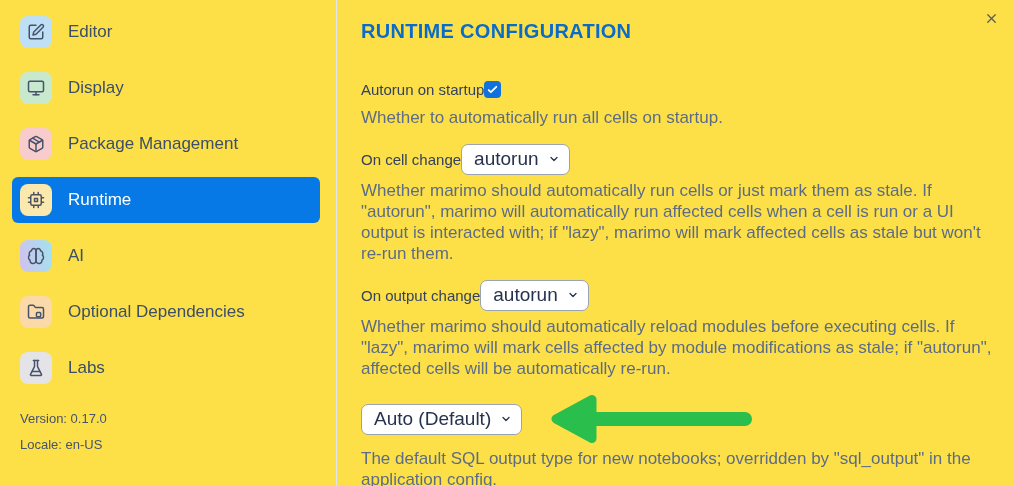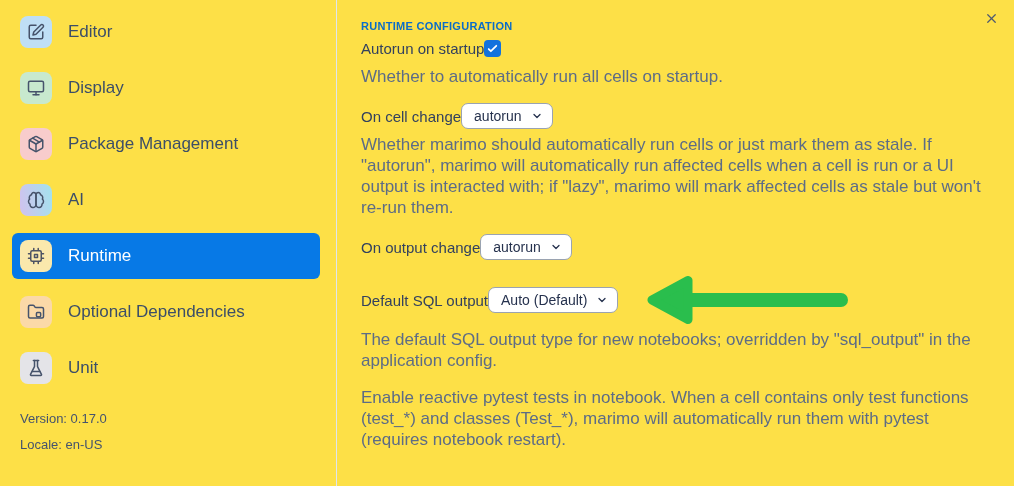--- a/index.html
+++ b/index.html
@@ -54,9 +54,9 @@
     cursor: pointer;
   }
   .panel-title {
-    font-size: 11px; font-weight: bold; color: #0a6cc8;
+    font-size: 20px; font-weight: bold; color: #0a6cc8;
     letter-spacing: 0.3px;
-    margin-bottom: 3px;
+    margin-bottom: 33px;
   }
   section.field { margin-bottom: 16px; }
   .field-row { display: flex; align-items: center; gap: 0; min-height: 26px; }

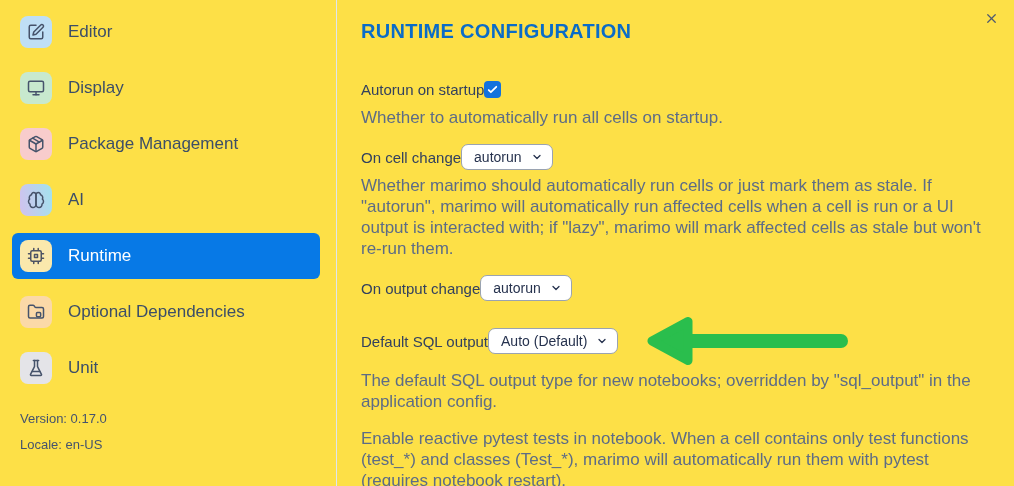--- a/index.html
+++ b/index.html
@@ -75,7 +75,7 @@
     display: inline-flex; align-items: center; gap: 9px;
     border: 1px solid #9aa3b1; border-radius: 7px;
     padding: 3px 9px 4px 12px;
-    font-size: 14px; color: #26324e;
+    font-size: 19px; color: #26324e;
     background: #fff; cursor: pointer;
     min-height: 26px;
   }

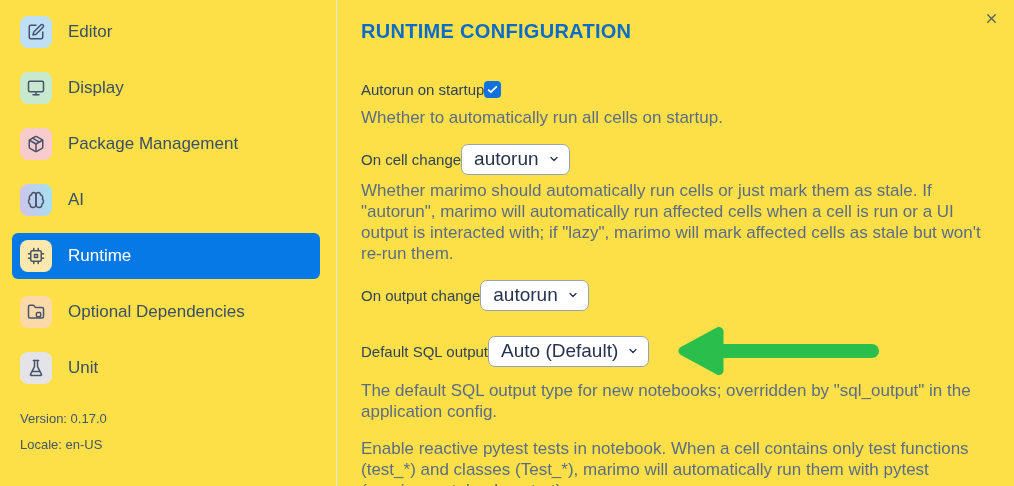--- a/index.html
+++ b/index.html
@@ -119,16 +119,6 @@
           </svg>
       </span>
       <span class="side-label">Package Management</span>
-    </div>
-
-    <div class="side-item">
-      <span class="tile tile-ai">
-        <svg viewBox="0 0 24 24" width="18" height="18" fill="none" stroke="#46536b" stroke-width="2" stroke-linecap="round" stroke-linejoin="round">
-            <path d="M12 5a3 3 0 1 0-5.997.125 4 4 0 0 0-2.526 5.77 4 4 0 0 0 .556 6.588A4 4 0 1 0 12 18Z"></path>
-            <path d="M12 5a3 3 0 1 1 5.997.125 4 4 0 0 1 2.526 5.77 4 4 0 0 1-.556 6.588A4 4 0 1 1 12 18Z"></path>
-          </svg>
-      </span>
-      <span class="side-label">AI</span>
     </div>
 
     <div class="side-item selected">
@@ -150,6 +140,16 @@
     </div>
 
     <div class="side-item">
+      <span class="tile tile-ai">
+        <svg viewBox="0 0 24 24" width="18" height="18" fill="none" stroke="#46536b" stroke-width="2" stroke-linecap="round" stroke-linejoin="round">
+            <path d="M12 5a3 3 0 1 0-5.997.125 4 4 0 0 0-2.526 5.77 4 4 0 0 0 .556 6.588A4 4 0 1 0 12 18Z"></path>
+            <path d="M12 5a3 3 0 1 1 5.997.125 4 4 0 0 1 2.526 5.77 4 4 0 0 1-.556 6.588A4 4 0 1 1 12 18Z"></path>
+          </svg>
+      </span>
+      <span class="side-label">AI</span>
+    </div>
+
+    <div class="side-item">
       <span class="tile tile-optdep">
         <svg viewBox="0 0 24 24" width="18" height="18" fill="none" stroke="#46536b" stroke-width="2" stroke-linecap="round" stroke-linejoin="round">
             <path d="M20 20a2 2 0 0 0 2-2V8a2 2 0 0 0-2-2h-7.9a2 2 0 0 1-1.69-.9L9.6 3.9A2 2 0 0 0 7.93 3H4a2 2 0 0 0-2 2v13a2 2 0 0 0 2 2Z"></path>

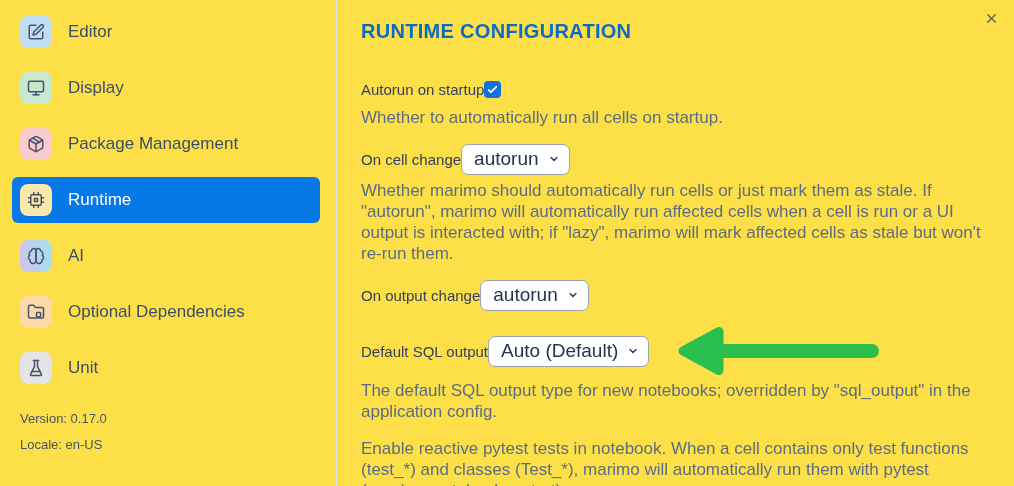--- a/index.html
+++ b/index.html
@@ -222,6 +222,7 @@
             </svg>
         </span>
       </div>
+      <p class="desc">Whether marimo should automatically reload modules before executing cells. If "lazy", marimo will mark cells affected by module modifications as stale; if "autorun", affected cells will be automatically re-run.</p>
     </section>
 
     <section class="field">

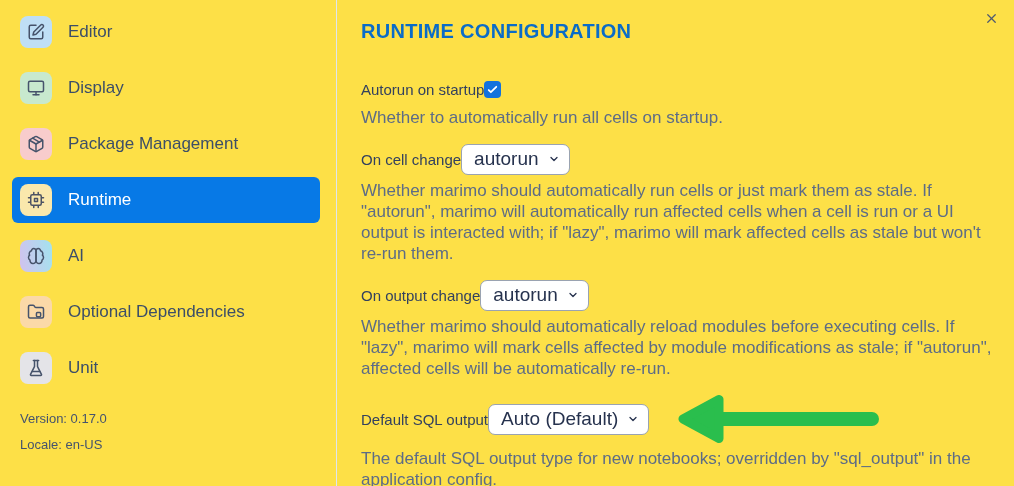--- a/index.html
+++ b/index.html
@@ -167,7 +167,7 @@
             <path d="M7 16.5h10"></path>
           </svg>
       </span>
-      <span class="side-label">Unit</span>
+      <span class="side-label">Labs</span>
     </div>
 
     <div class="side-meta">

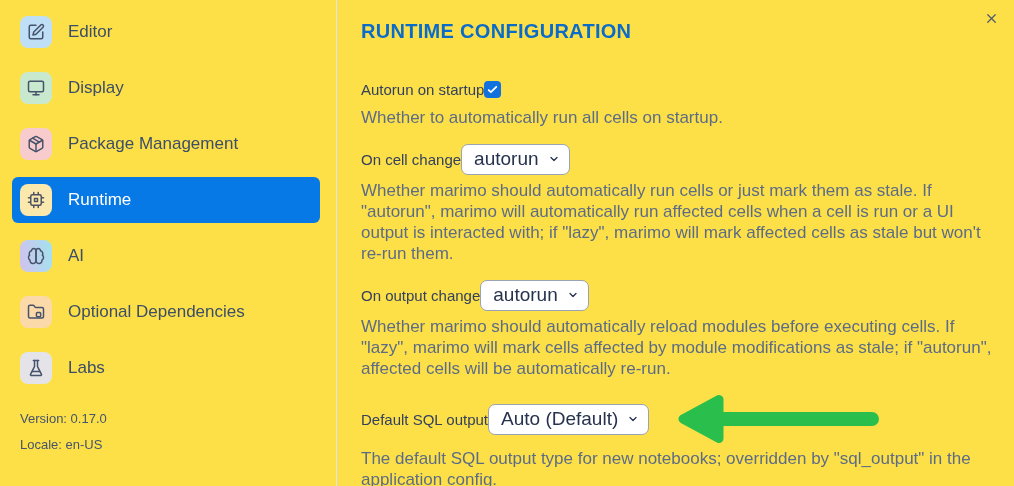--- a/index.html
+++ b/index.html
@@ -227,7 +227,6 @@
 
     <section class="field">
       <div class="field-row">
-        <span class="field-label">Default SQL output</span>
         <span class="select">
           <span>Auto (Default)</span>
           <svg viewBox="0 0 24 24" width="12" height="12" fill="none" stroke="#26324e" stroke-width="2.6" stroke-linecap="round" stroke-linejoin="round">

